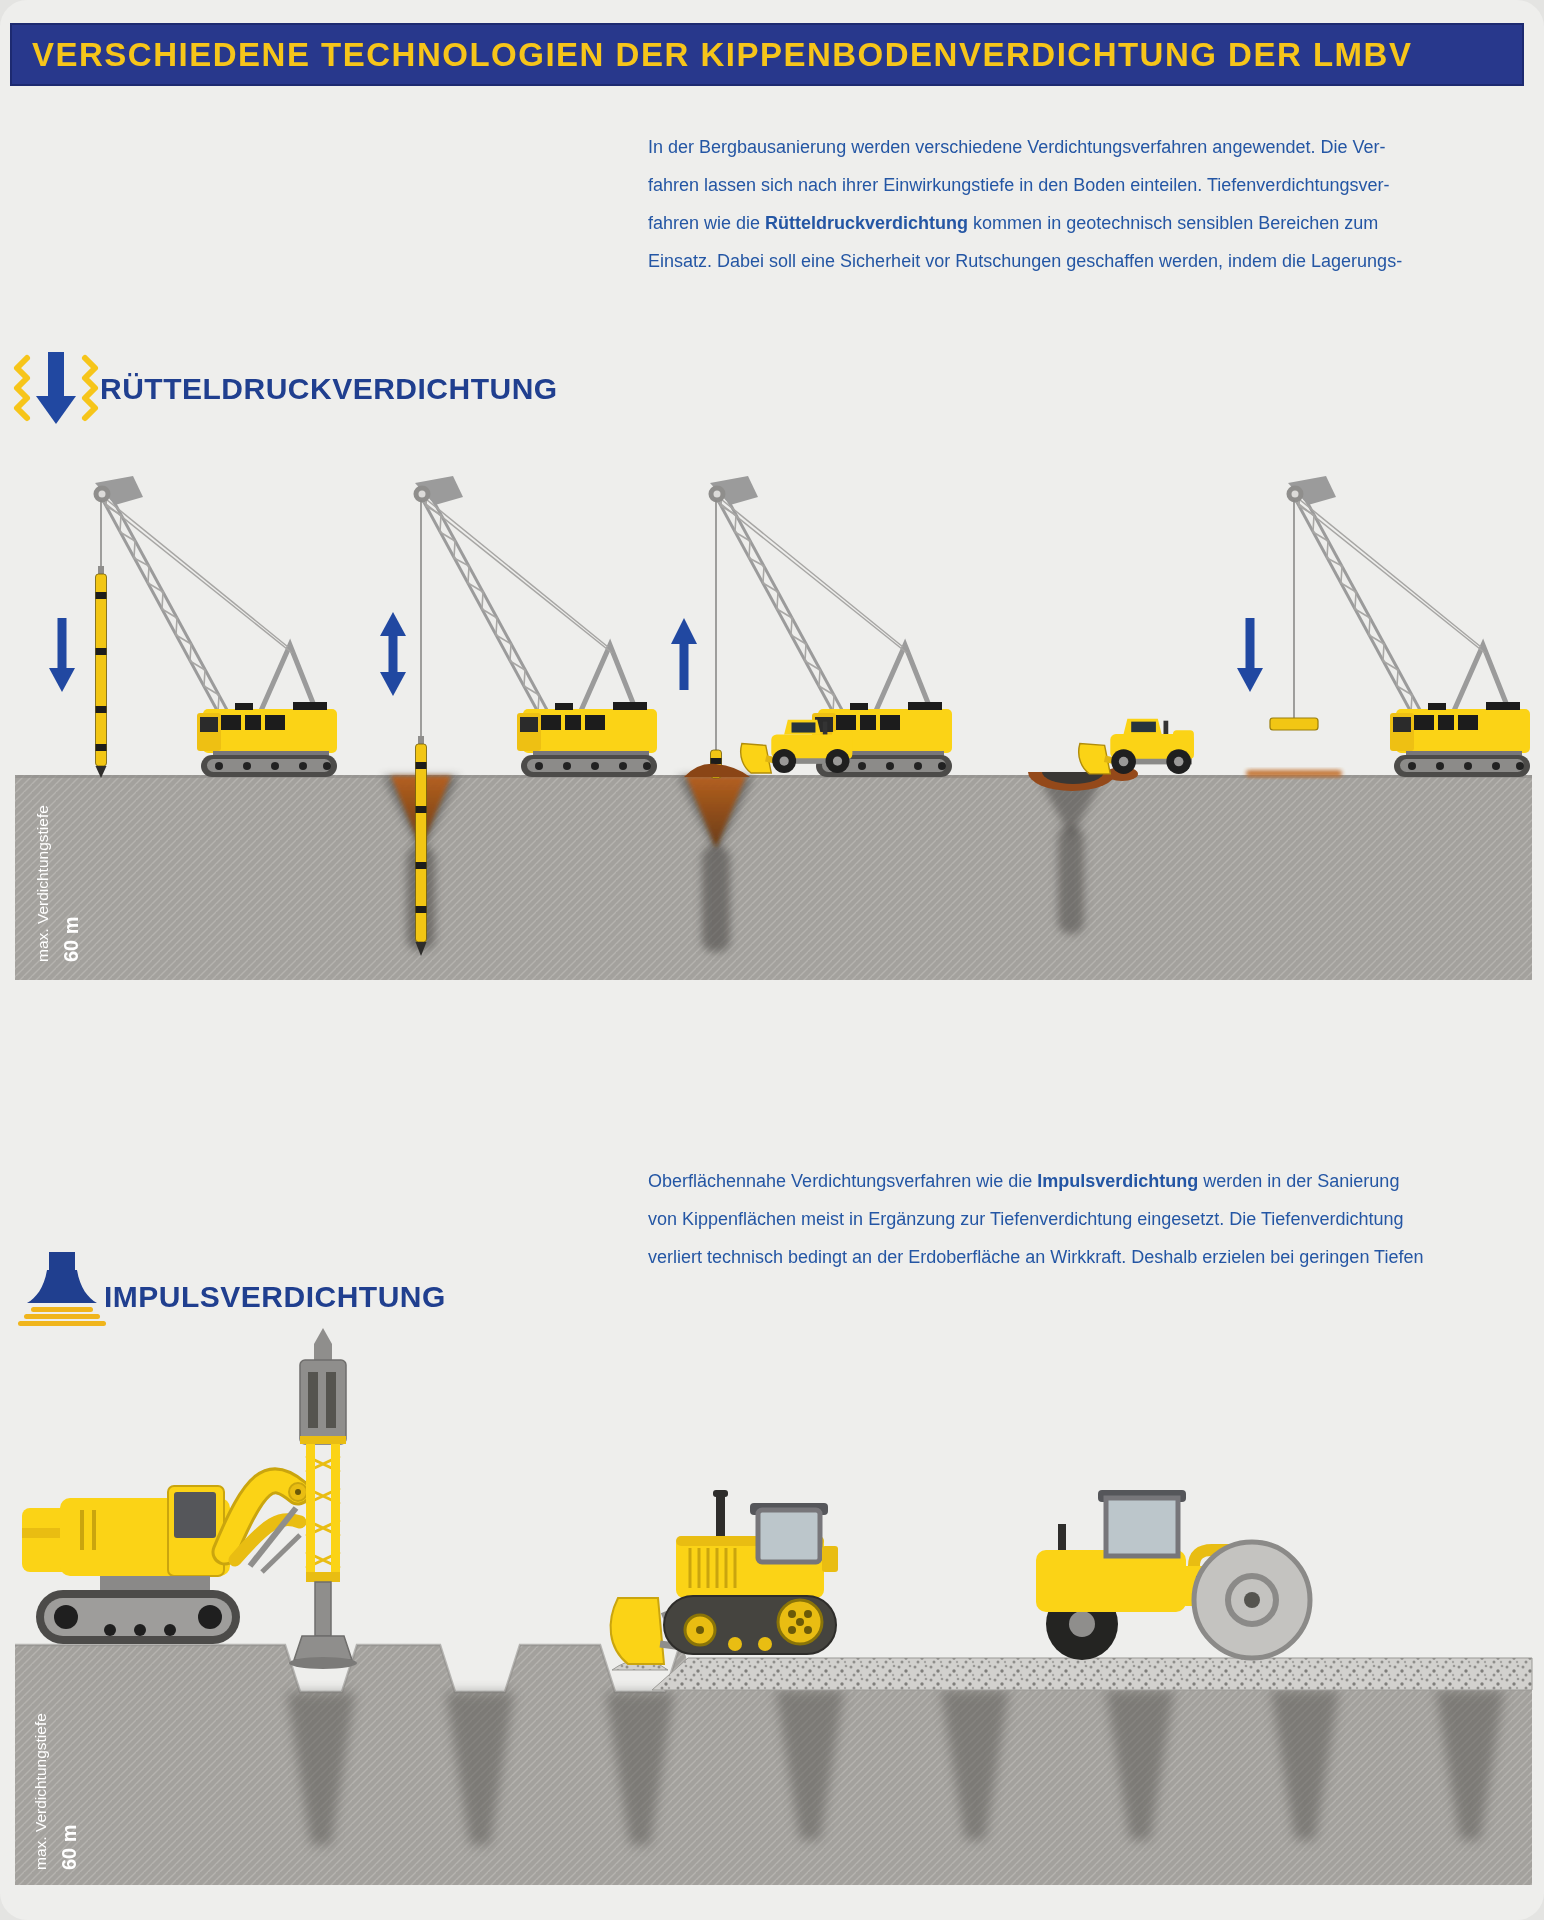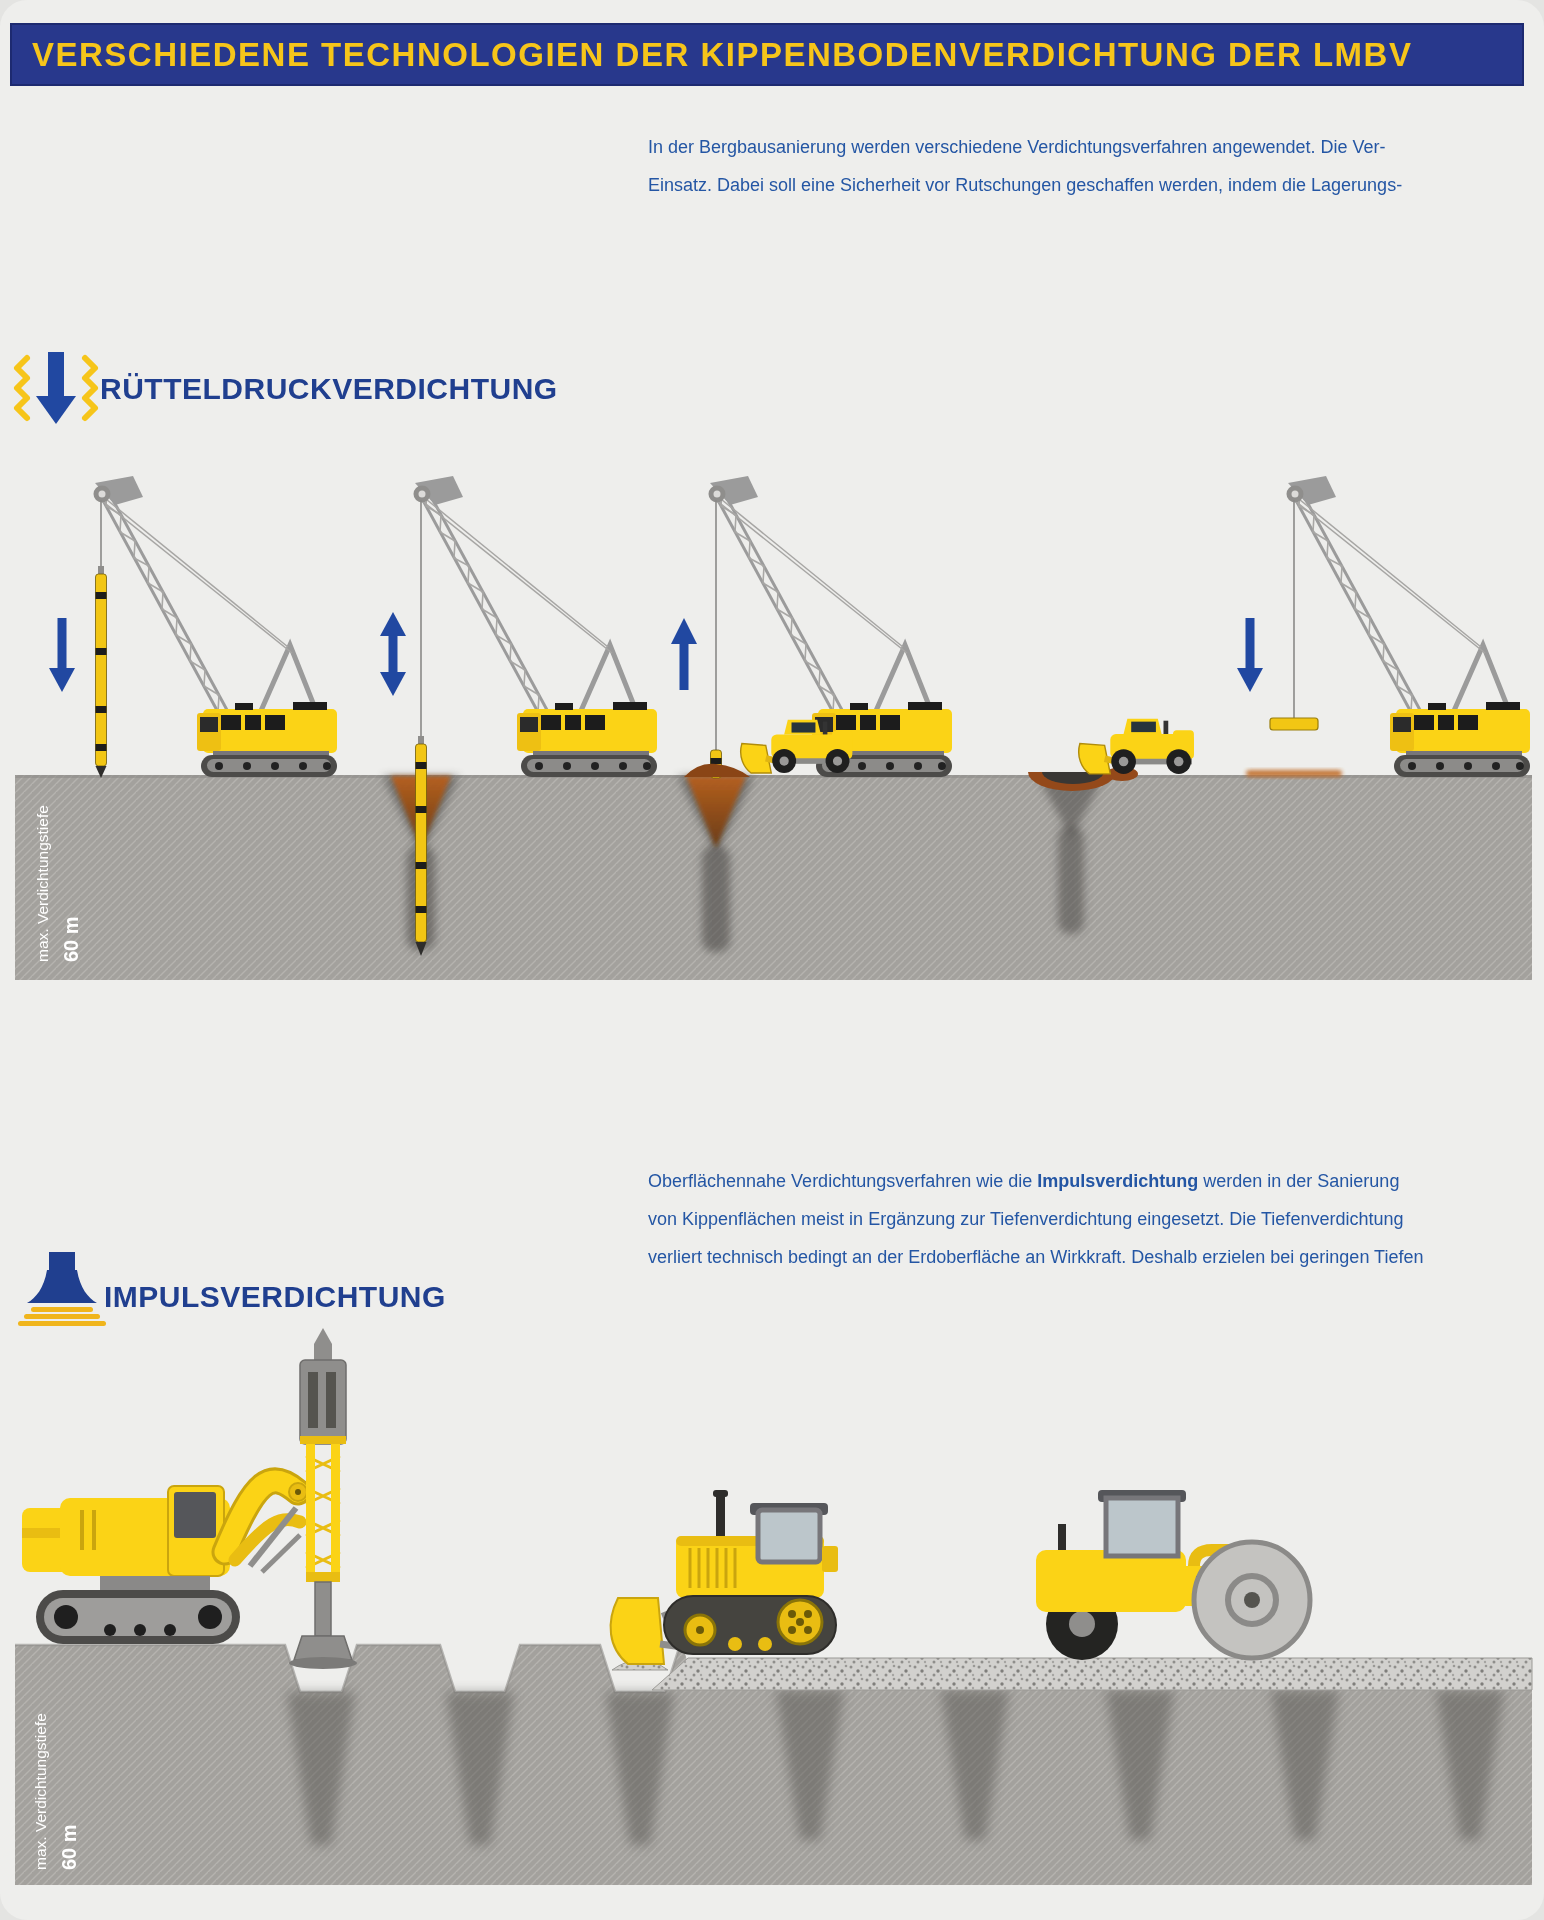--- a/index.html
+++ b/index.html
@@ -38,6 +38,7 @@
 
   <div class="intro" id="intro1">
       <div class="tline"><span>In der Bergbausanierung werden verschiedene Verdichtungsverfahren angewendet. Die Ver-</span></div>
+      <div class="tline"><span>fahren lassen sich nach ihrer Einwirkungstiefe in den Boden einteilen. Tiefenverdichtungsver-</span></div>
       <div class="tline"><span>Einsatz. Dabei soll eine Sicherheit vor Rutschungen geschaffen werden, indem die Lagerungs-</span></div>
     </div>
 

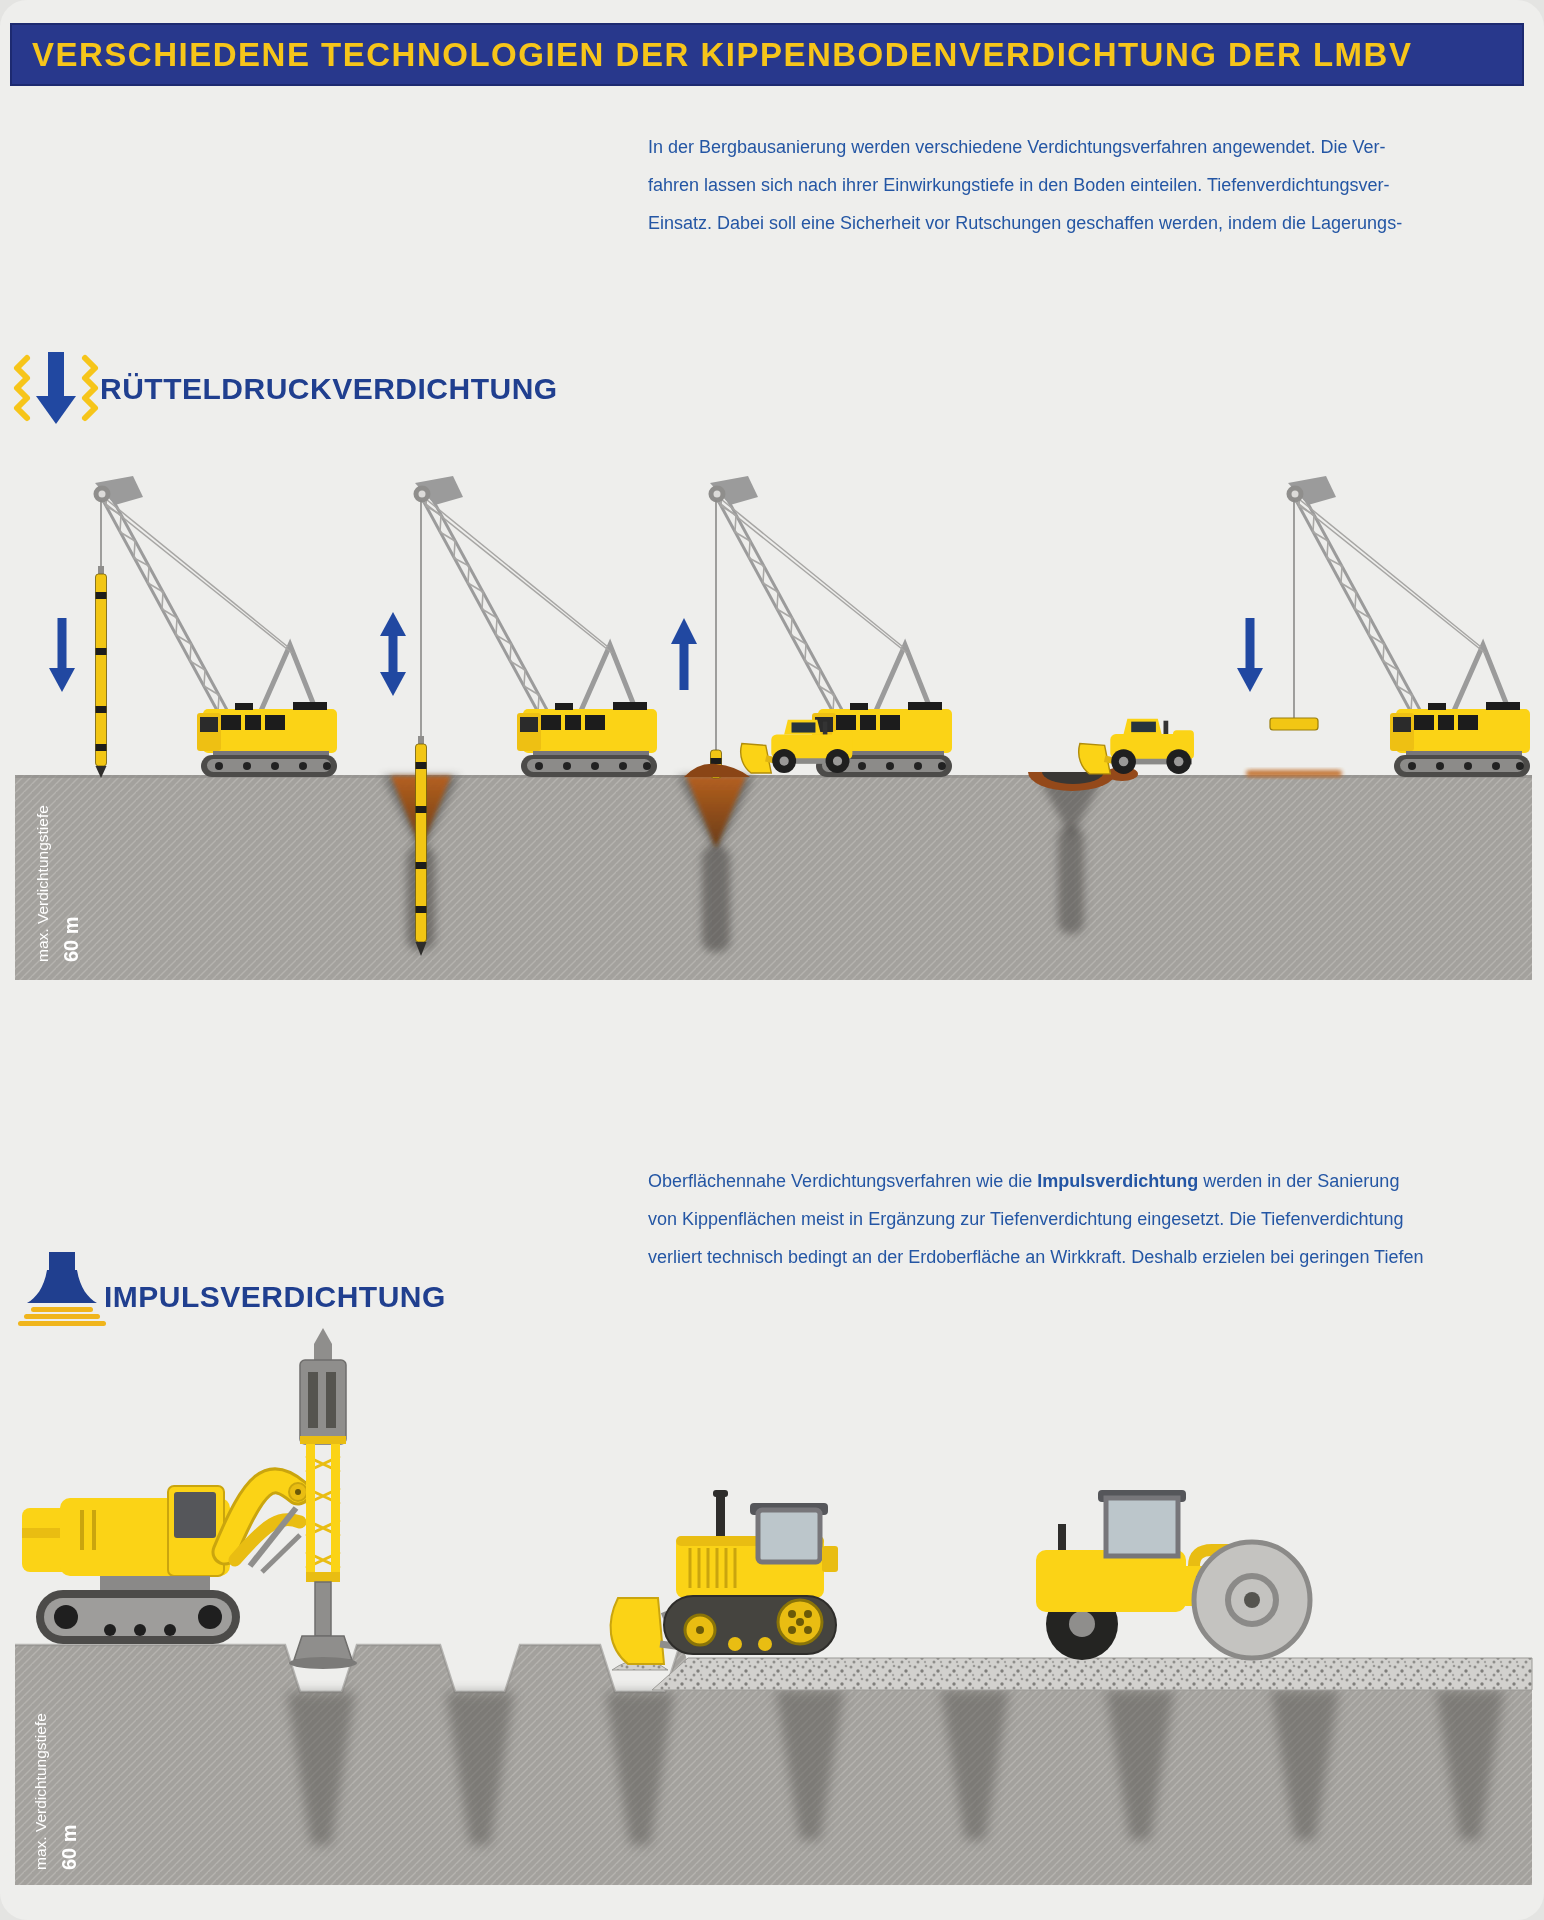--- a/index.html
+++ b/index.html
@@ -39,6 +39,7 @@
   <div class="intro" id="intro1">
       <div class="tline"><span>In der Bergbausanierung werden verschiedene Verdichtungsverfahren angewendet. Die Ver-</span></div>
       <div class="tline"><span>fahren lassen sich nach ihrer Einwirkungstiefe in den Boden einteilen. Tiefenverdichtungsver-</span></div>
+      <div class="tline"><span>fahren wie die </span><strong>Rütteldruckverdichtung</strong><span> kommen in geotechnisch sensiblen Bereichen zum</span></div>
       <div class="tline"><span>Einsatz. Dabei soll eine Sicherheit vor Rutschungen geschaffen werden, indem die Lagerungs-</span></div>
     </div>
 

